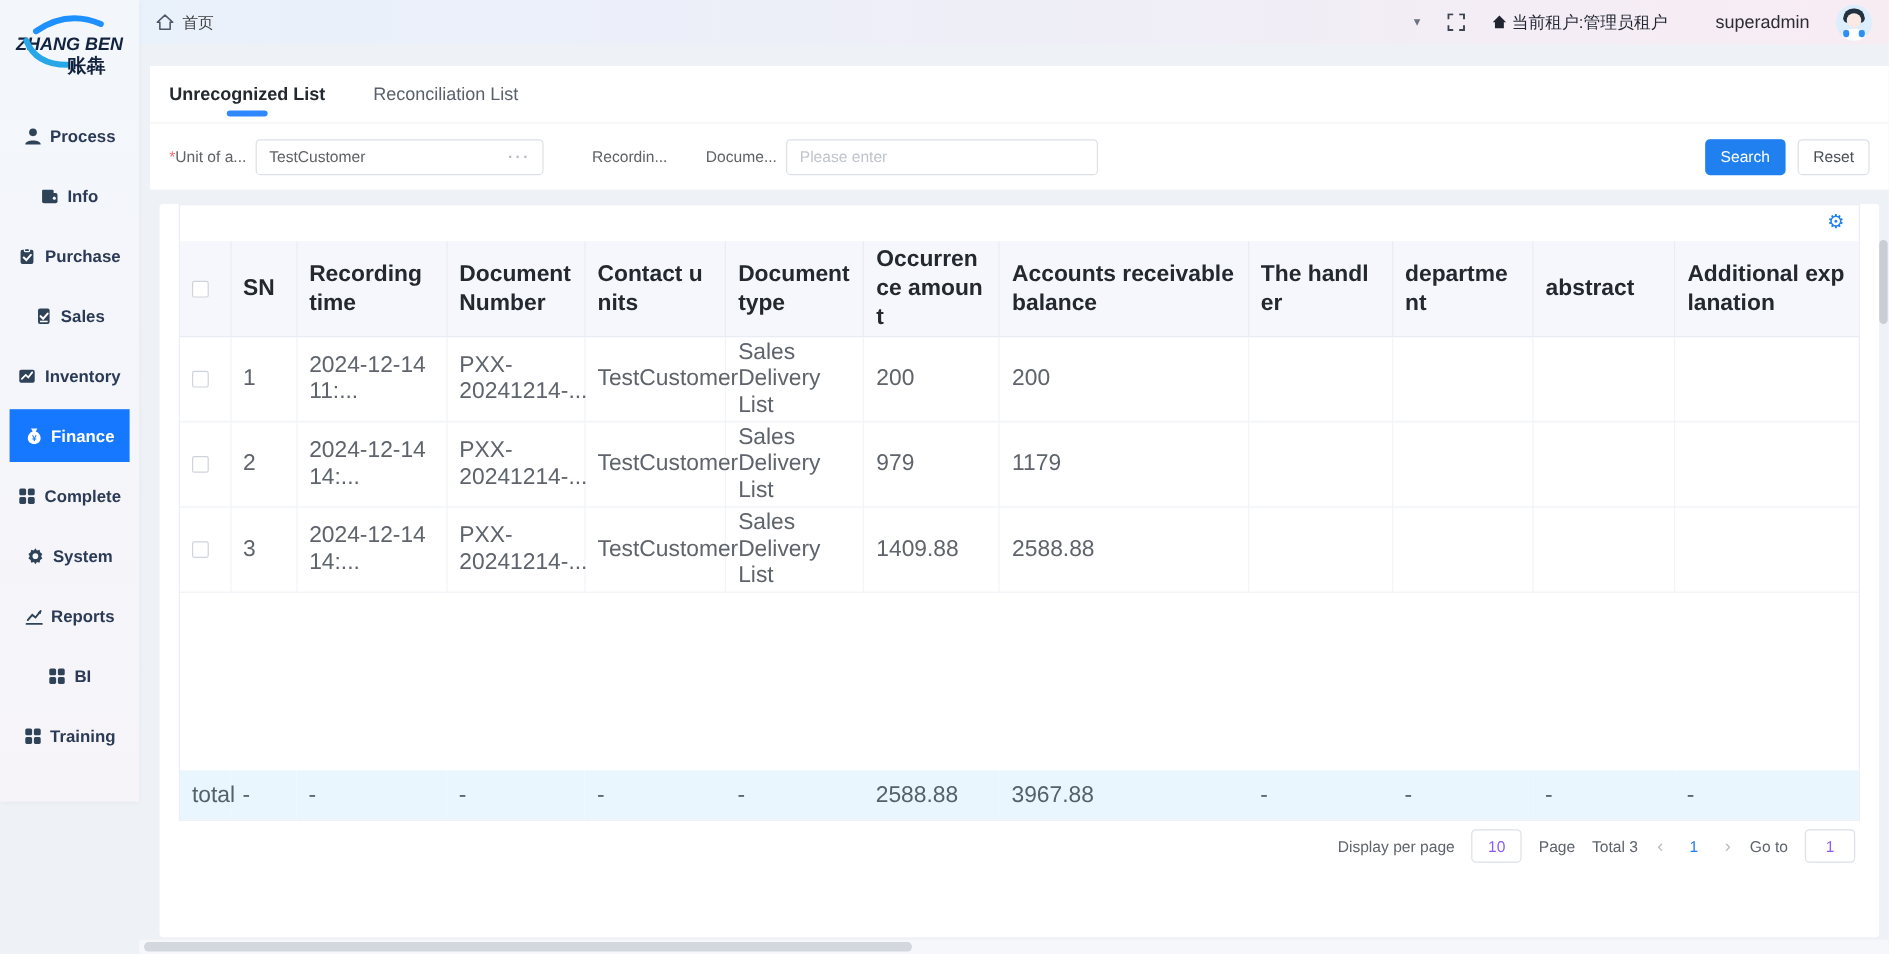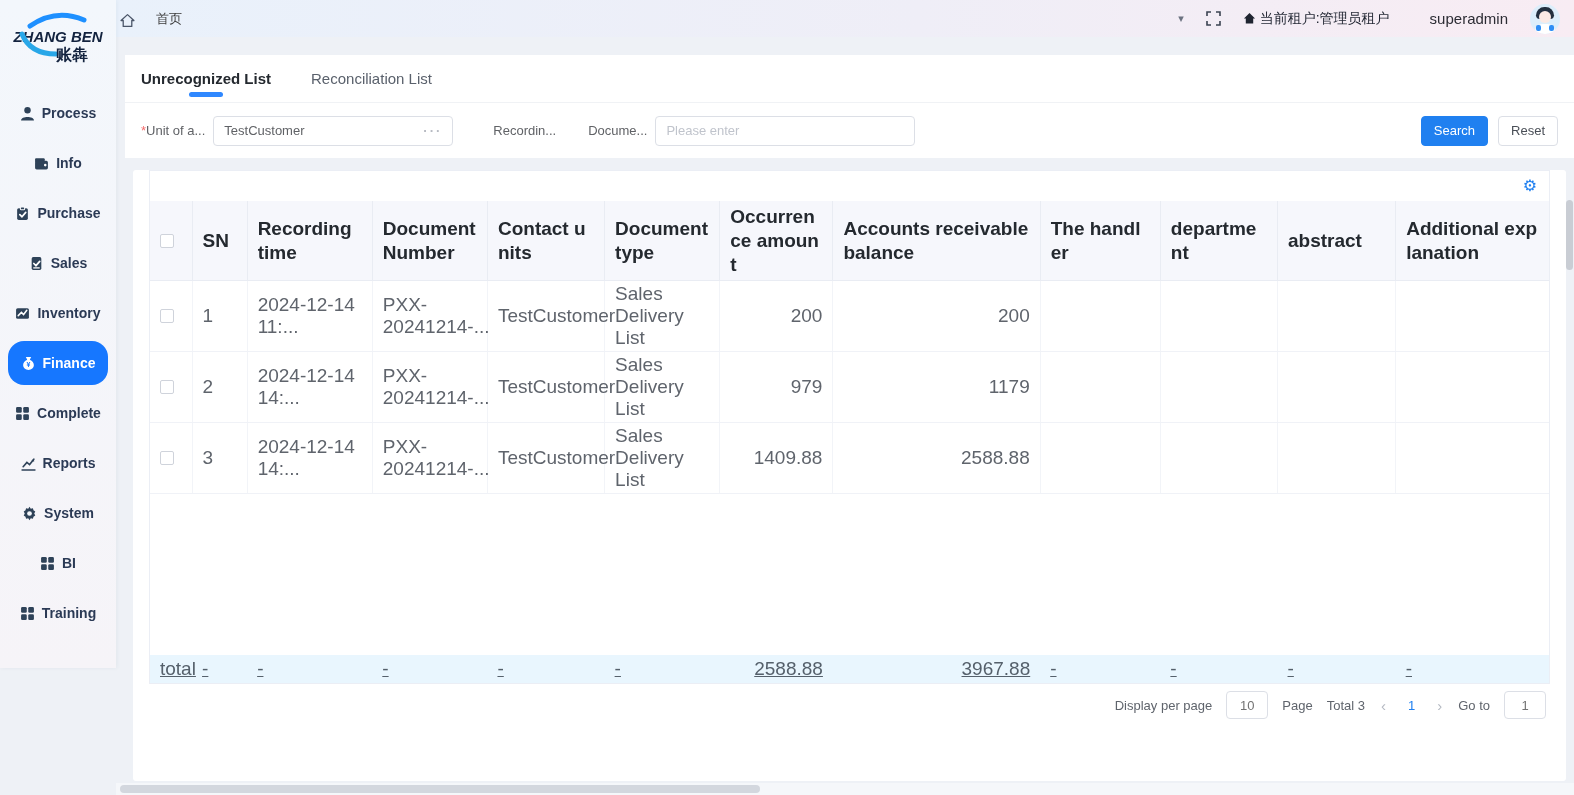--- a/index.html
+++ b/index.html
@@ -21,7 +21,7 @@
   .topbar { position:absolute; left:116px; right:0; top:0; height:37px;
     background:linear-gradient(90deg,#e9f1fb 0%,#efeef7 55%,#f8ecf3 100%);
     display:flex; align-items:center; font-size:13px; color:#3d3d3d; }
-  .tb-home { display:flex; align-items:flex-end; gap:21px; padding:0 4px; cursor:pointer; }
+  .tb-home { display:flex; align-items:center; gap:7px; padding:0 14px; cursor:pointer; }
   .tb-tab { height:37px; display:flex; align-items:center; gap:10px; padding:0 14px;
     background:rgba(255,255,255,.55); border-left:1px solid #cdd5e3; border-right:1px solid #cdd5e3;
     margin-left:36px; color:#5a6372; cursor:pointer; }

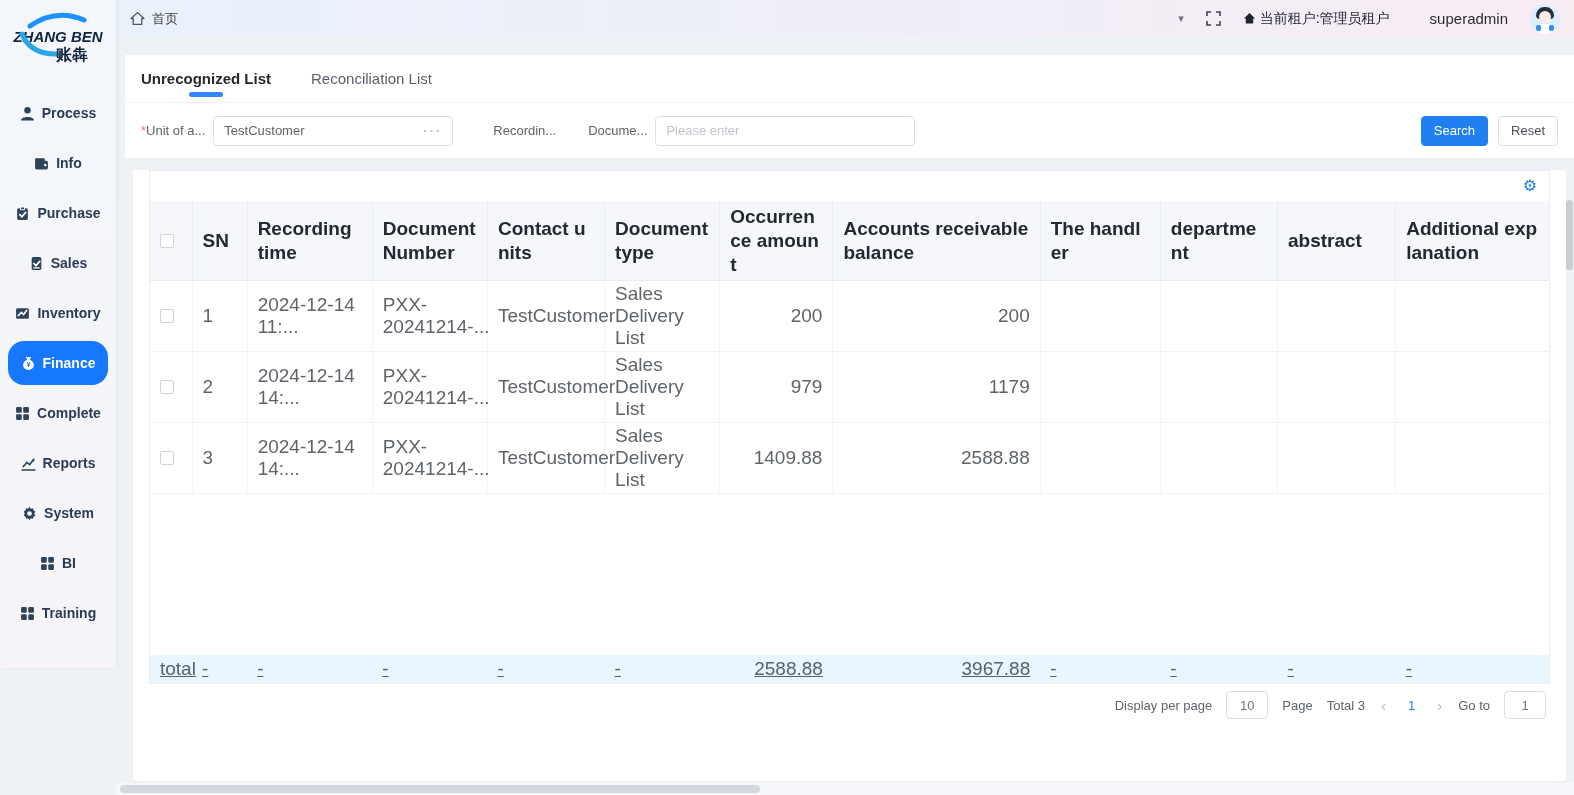--- a/index.html
+++ b/index.html
@@ -83,7 +83,7 @@
   th:last-child { border-right:none; }
   td { color:#5f646c; padding:2px 10px; border-right:1px solid #f2f4f8; border-bottom:1px solid #f0f2f7; height:27px; }
   td:last-child { border-right:none; }
-  td.num, .trow td.num { text-align:right; }
+  td.num, .trow td.num { }
   .checkbox { width:14px; height:14px; border:1px solid #cfd3db; border-radius:2px; background:#fff; cursor:pointer; }
   .filler { flex:1; }
   .trow td { background:#e9f6fe; border-right:none; border-bottom:none; color:#55606b; }

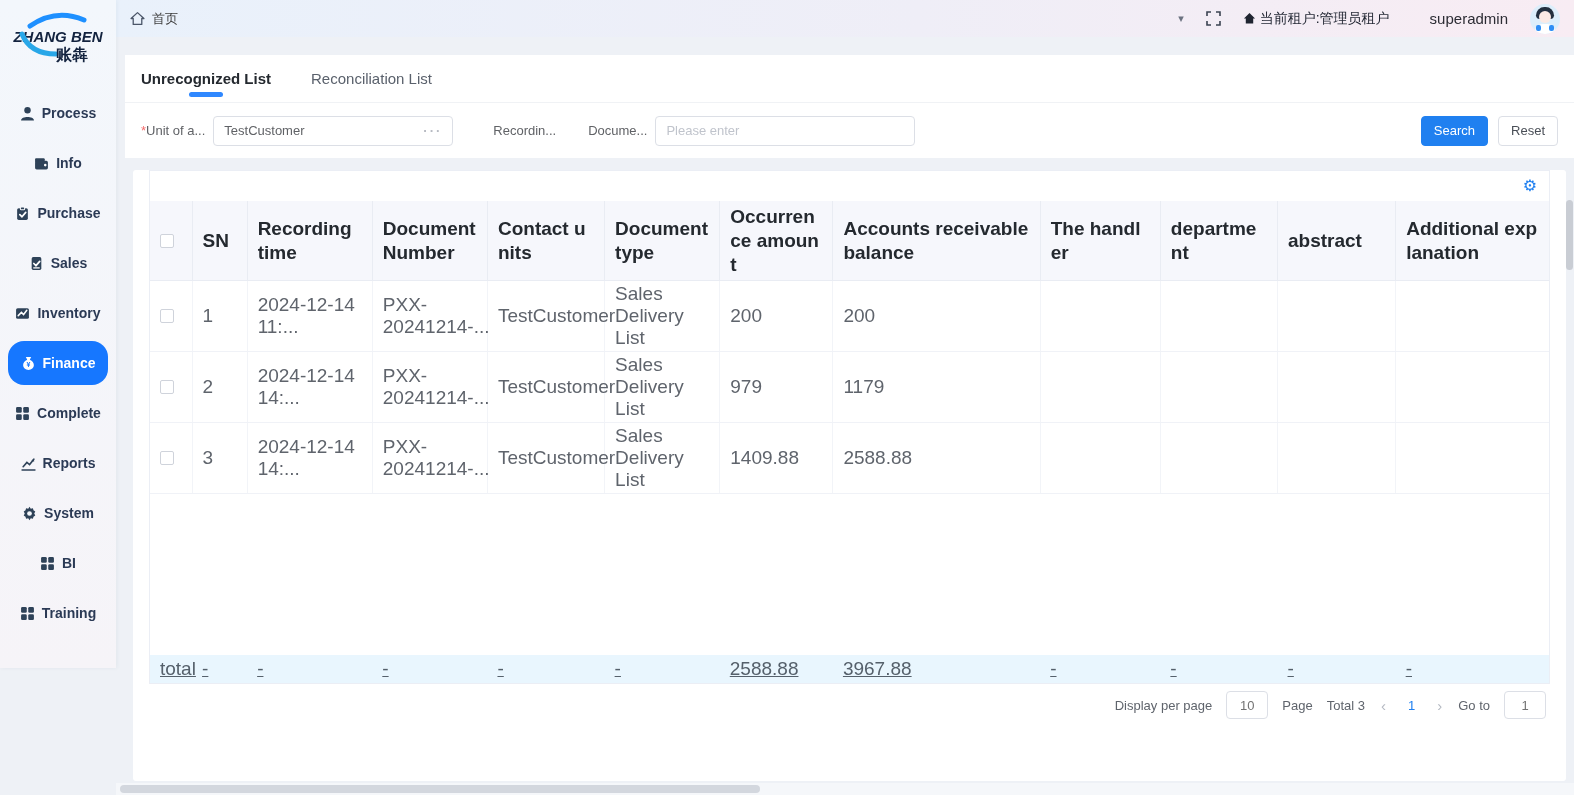--- a/index.html
+++ b/index.html
@@ -15,7 +15,7 @@
   .menu-item { height:50px; display:flex; align-items:center; justify-content:center; gap:7px;
     font-size:14px; font-weight:700; color:#2b3a55; cursor:pointer; }
   .menu-item .micon { width:15px; height:15px; display:inline-flex; align-items:center; justify-content:center; }
-  .menu-item.active { background:#1677ff; color:#fff; border-radius:16px; margin:3px 8px; height:44px; }
+  .menu-item.active { background:#1677ff; color:#fff; border-radius:0; margin:3px 8px; height:44px; }
 
   
   .topbar { position:absolute; left:116px; right:0; top:0; height:37px;

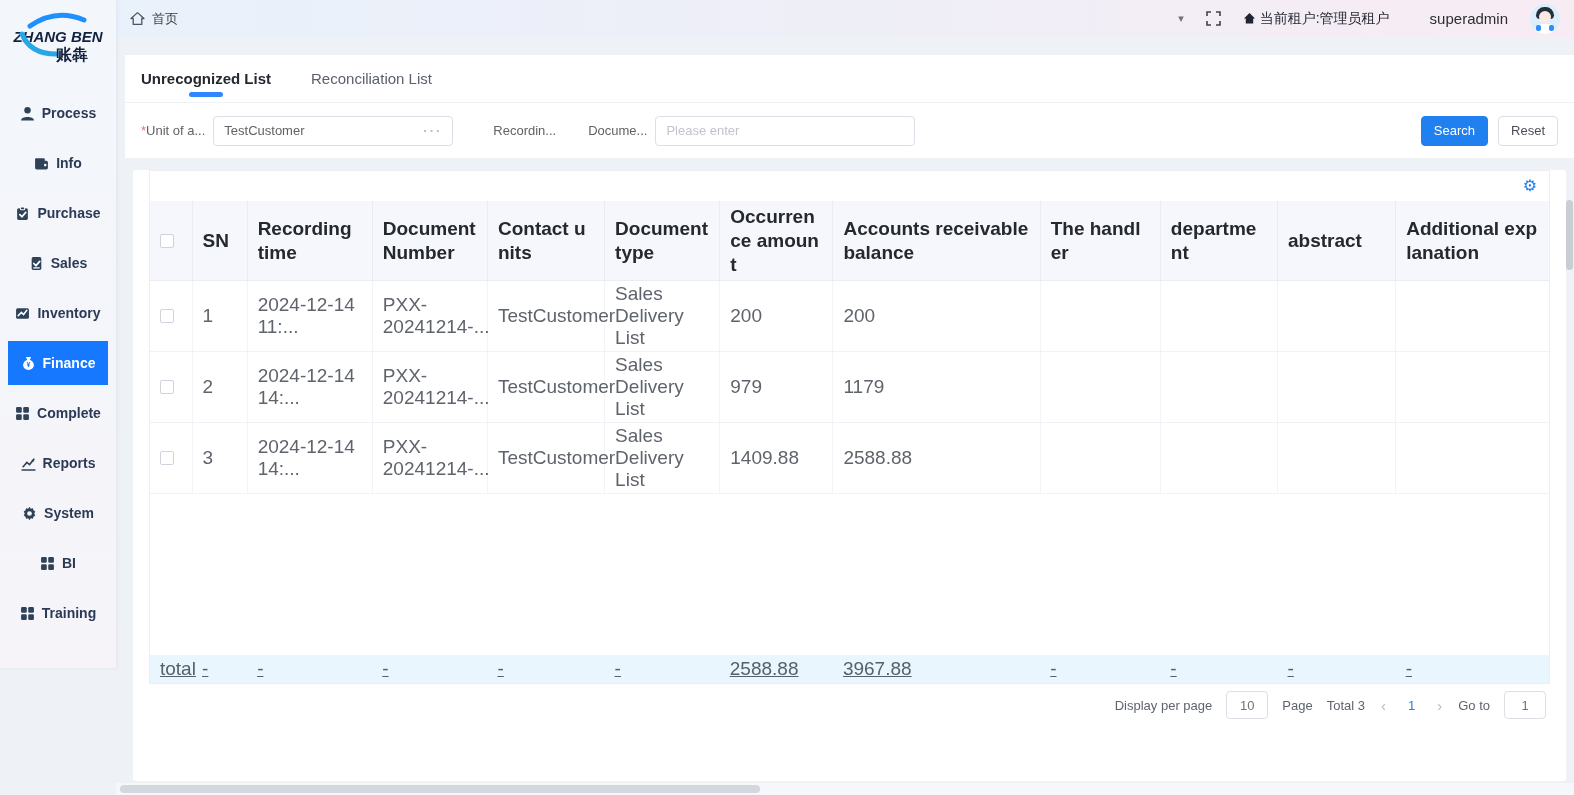--- a/index.html
+++ b/index.html
@@ -187,21 +187,21 @@
     <div class="menu-item">
       <span class="micon">
           <svg width="15" height="15" viewBox="0 0 14 14">
+            <path d="M7 0.8l1.2 1.7 2-.5.5 2 1.7 1.2-1 1.8 1 1.8-1.7 1.2-.5 2-2-.5L7 13.2 5.8 11.5l-2 .5-.5-2-1.7-1.2 1-1.8-1-1.8L3.3 4l.5-2 2 .5z" fill="#2e4258"></path>
+            <circle cx="7" cy="7" r="2.2" fill="#f4f7fb"></circle>
+          </svg>
+        </span>
+      <span>System</span>
+    </div>
+    <div class="menu-item">
+      <span class="micon">
+          <svg width="15" height="15" viewBox="0 0 14 14">
             <path d="M1 13h12" stroke="#2e4258" stroke-width="1.4" stroke-linecap="round"></path>
             <path d="M2 10l3.5-4 2.5 2 4-5" stroke="#2e4258" stroke-width="1.5" fill="none" stroke-linecap="round"></path>
             <path d="M12 2.5l.3 2.8-2.6-1" fill="#2e4258"></path>
           </svg>
         </span>
       <span>Reports</span>
-    </div>
-    <div class="menu-item">
-      <span class="micon">
-          <svg width="15" height="15" viewBox="0 0 14 14">
-            <path d="M7 0.8l1.2 1.7 2-.5.5 2 1.7 1.2-1 1.8 1 1.8-1.7 1.2-.5 2-2-.5L7 13.2 5.8 11.5l-2 .5-.5-2-1.7-1.2 1-1.8-1-1.8L3.3 4l.5-2 2 .5z" fill="#2e4258"></path>
-            <circle cx="7" cy="7" r="2.2" fill="#f4f7fb"></circle>
-          </svg>
-        </span>
-      <span>System</span>
     </div>
     <div class="menu-item">
       <span class="micon">

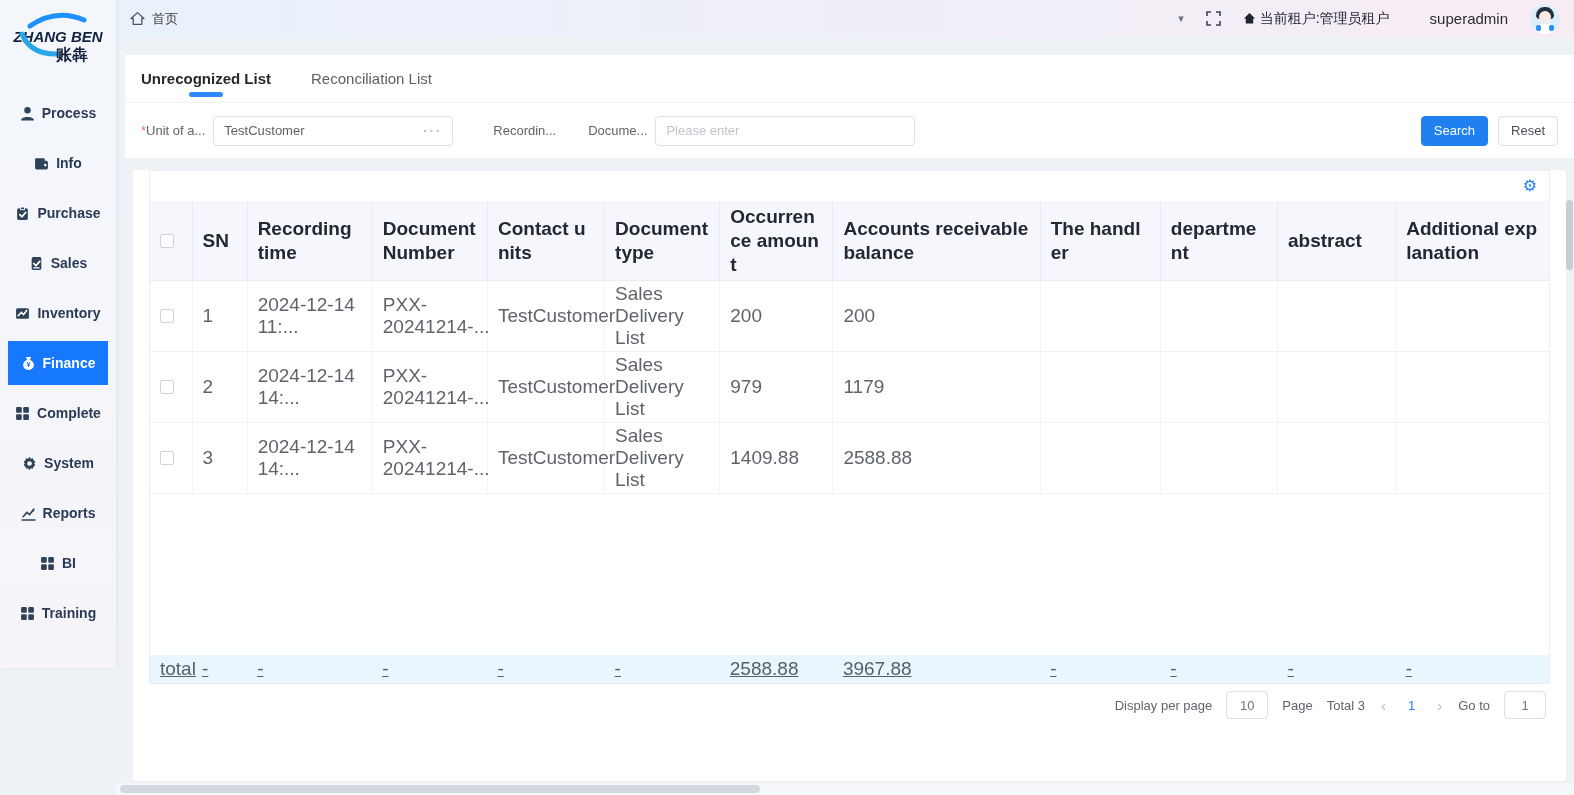--- a/index.html
+++ b/index.html
@@ -87,7 +87,7 @@
   .checkbox { width:14px; height:14px; border:1px solid #cfd3db; border-radius:2px; background:#fff; cursor:pointer; }
   .filler { flex:1; }
   .trow td { background:#e9f6fe; border-right:none; border-bottom:none; color:#55606b; }
-  .total-table td { height:28px;text-decoration:underline; }
+  .total-table td { height:41px; }
 
   .pagination { height:42px; display:flex; align-items:center; justify-content:flex-end; gap:14px;
     padding-right:20px; font-size:13px; color:#5f646c; }

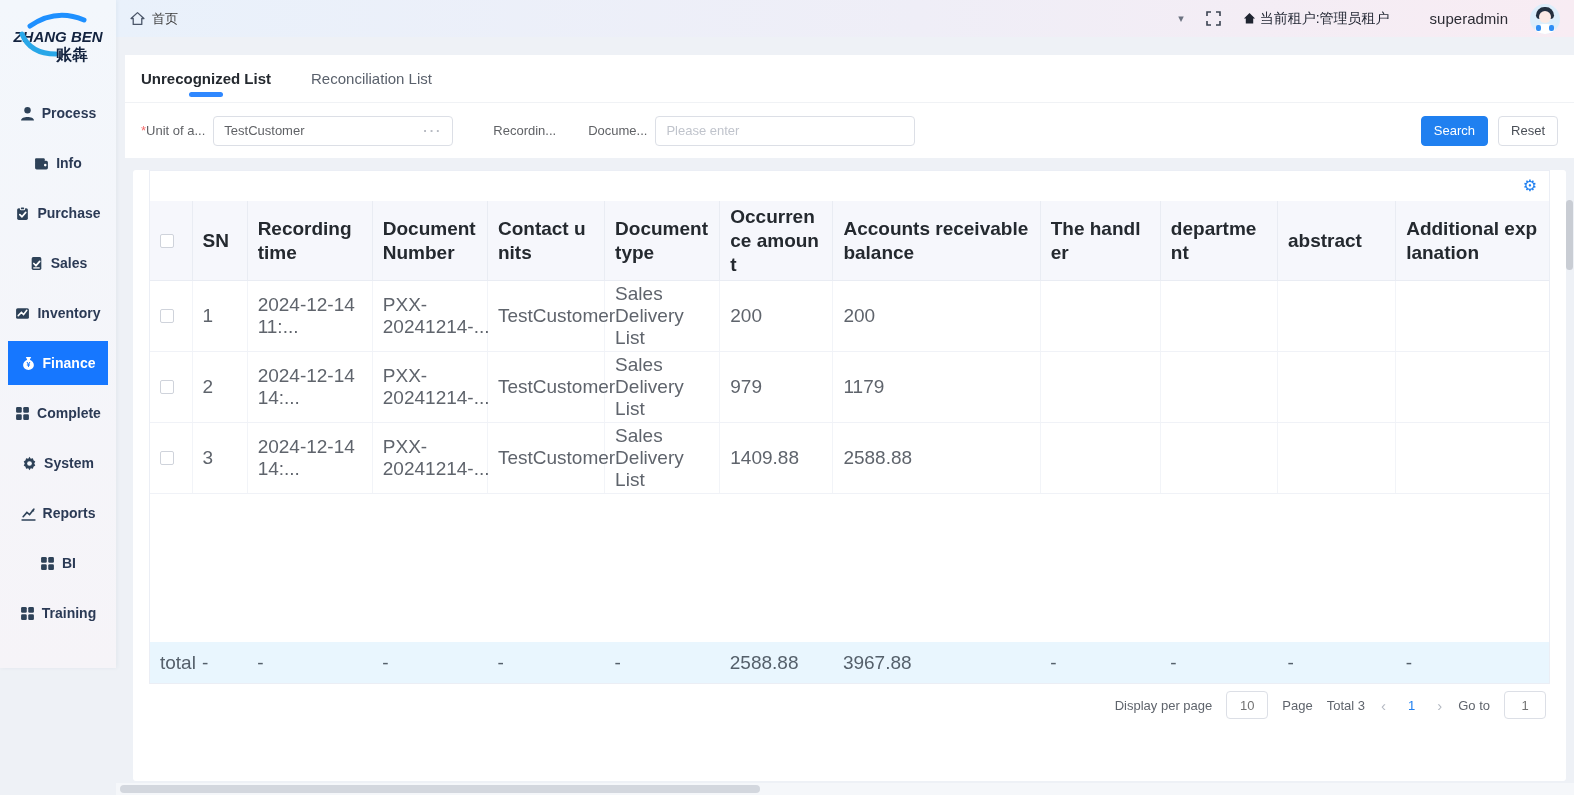--- a/index.html
+++ b/index.html
@@ -92,7 +92,7 @@
   .pagination { height:42px; display:flex; align-items:center; justify-content:flex-end; gap:14px;
     padding-right:20px; font-size:13px; color:#5f646c; }
   .pg-box { width:42px; height:28px; border:1px solid #dcdfe6; border-radius:4px; text-align:center;
-    font-size:13px; color:#737373; font-family:inherit; }
+    font-size:13px; color:#8b5cf6; font-family:inherit; }
   .pg-arrow { color:#b4b9c2; font-size:15px; cursor:pointer; padding:0 2px; }
   .pg-current { color:#2080f0; cursor:pointer; padding:0 6px; }
 

